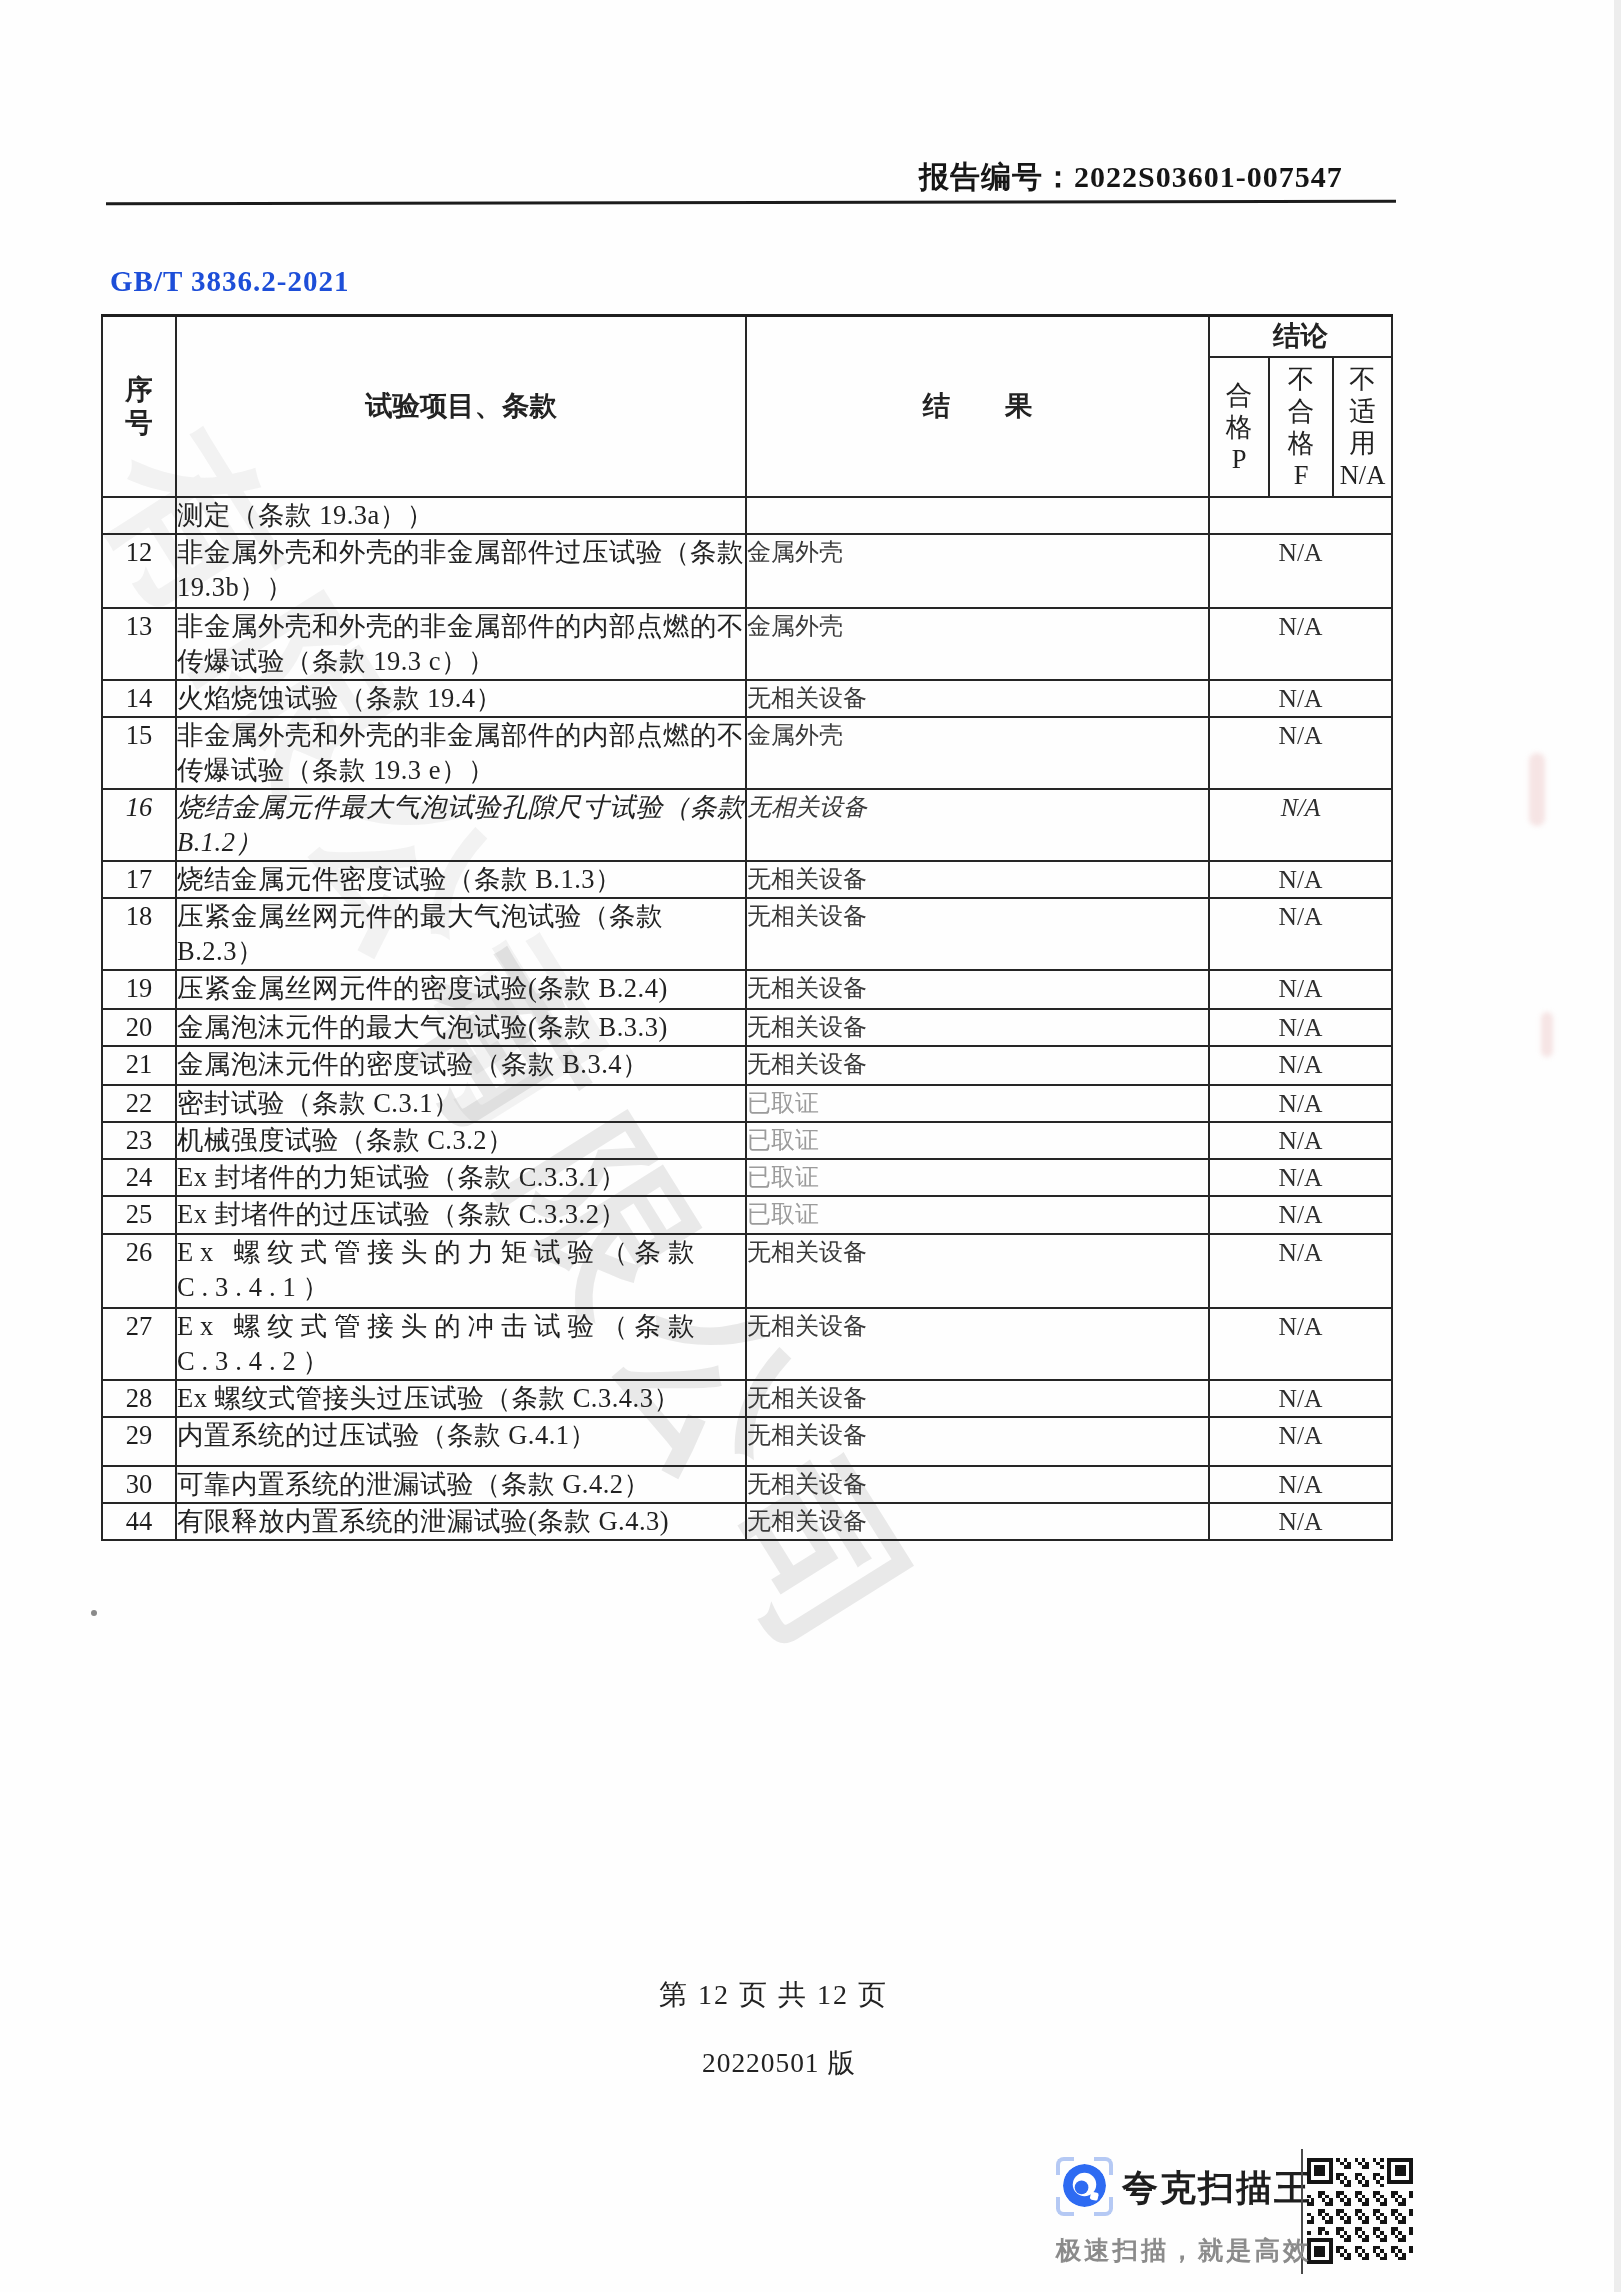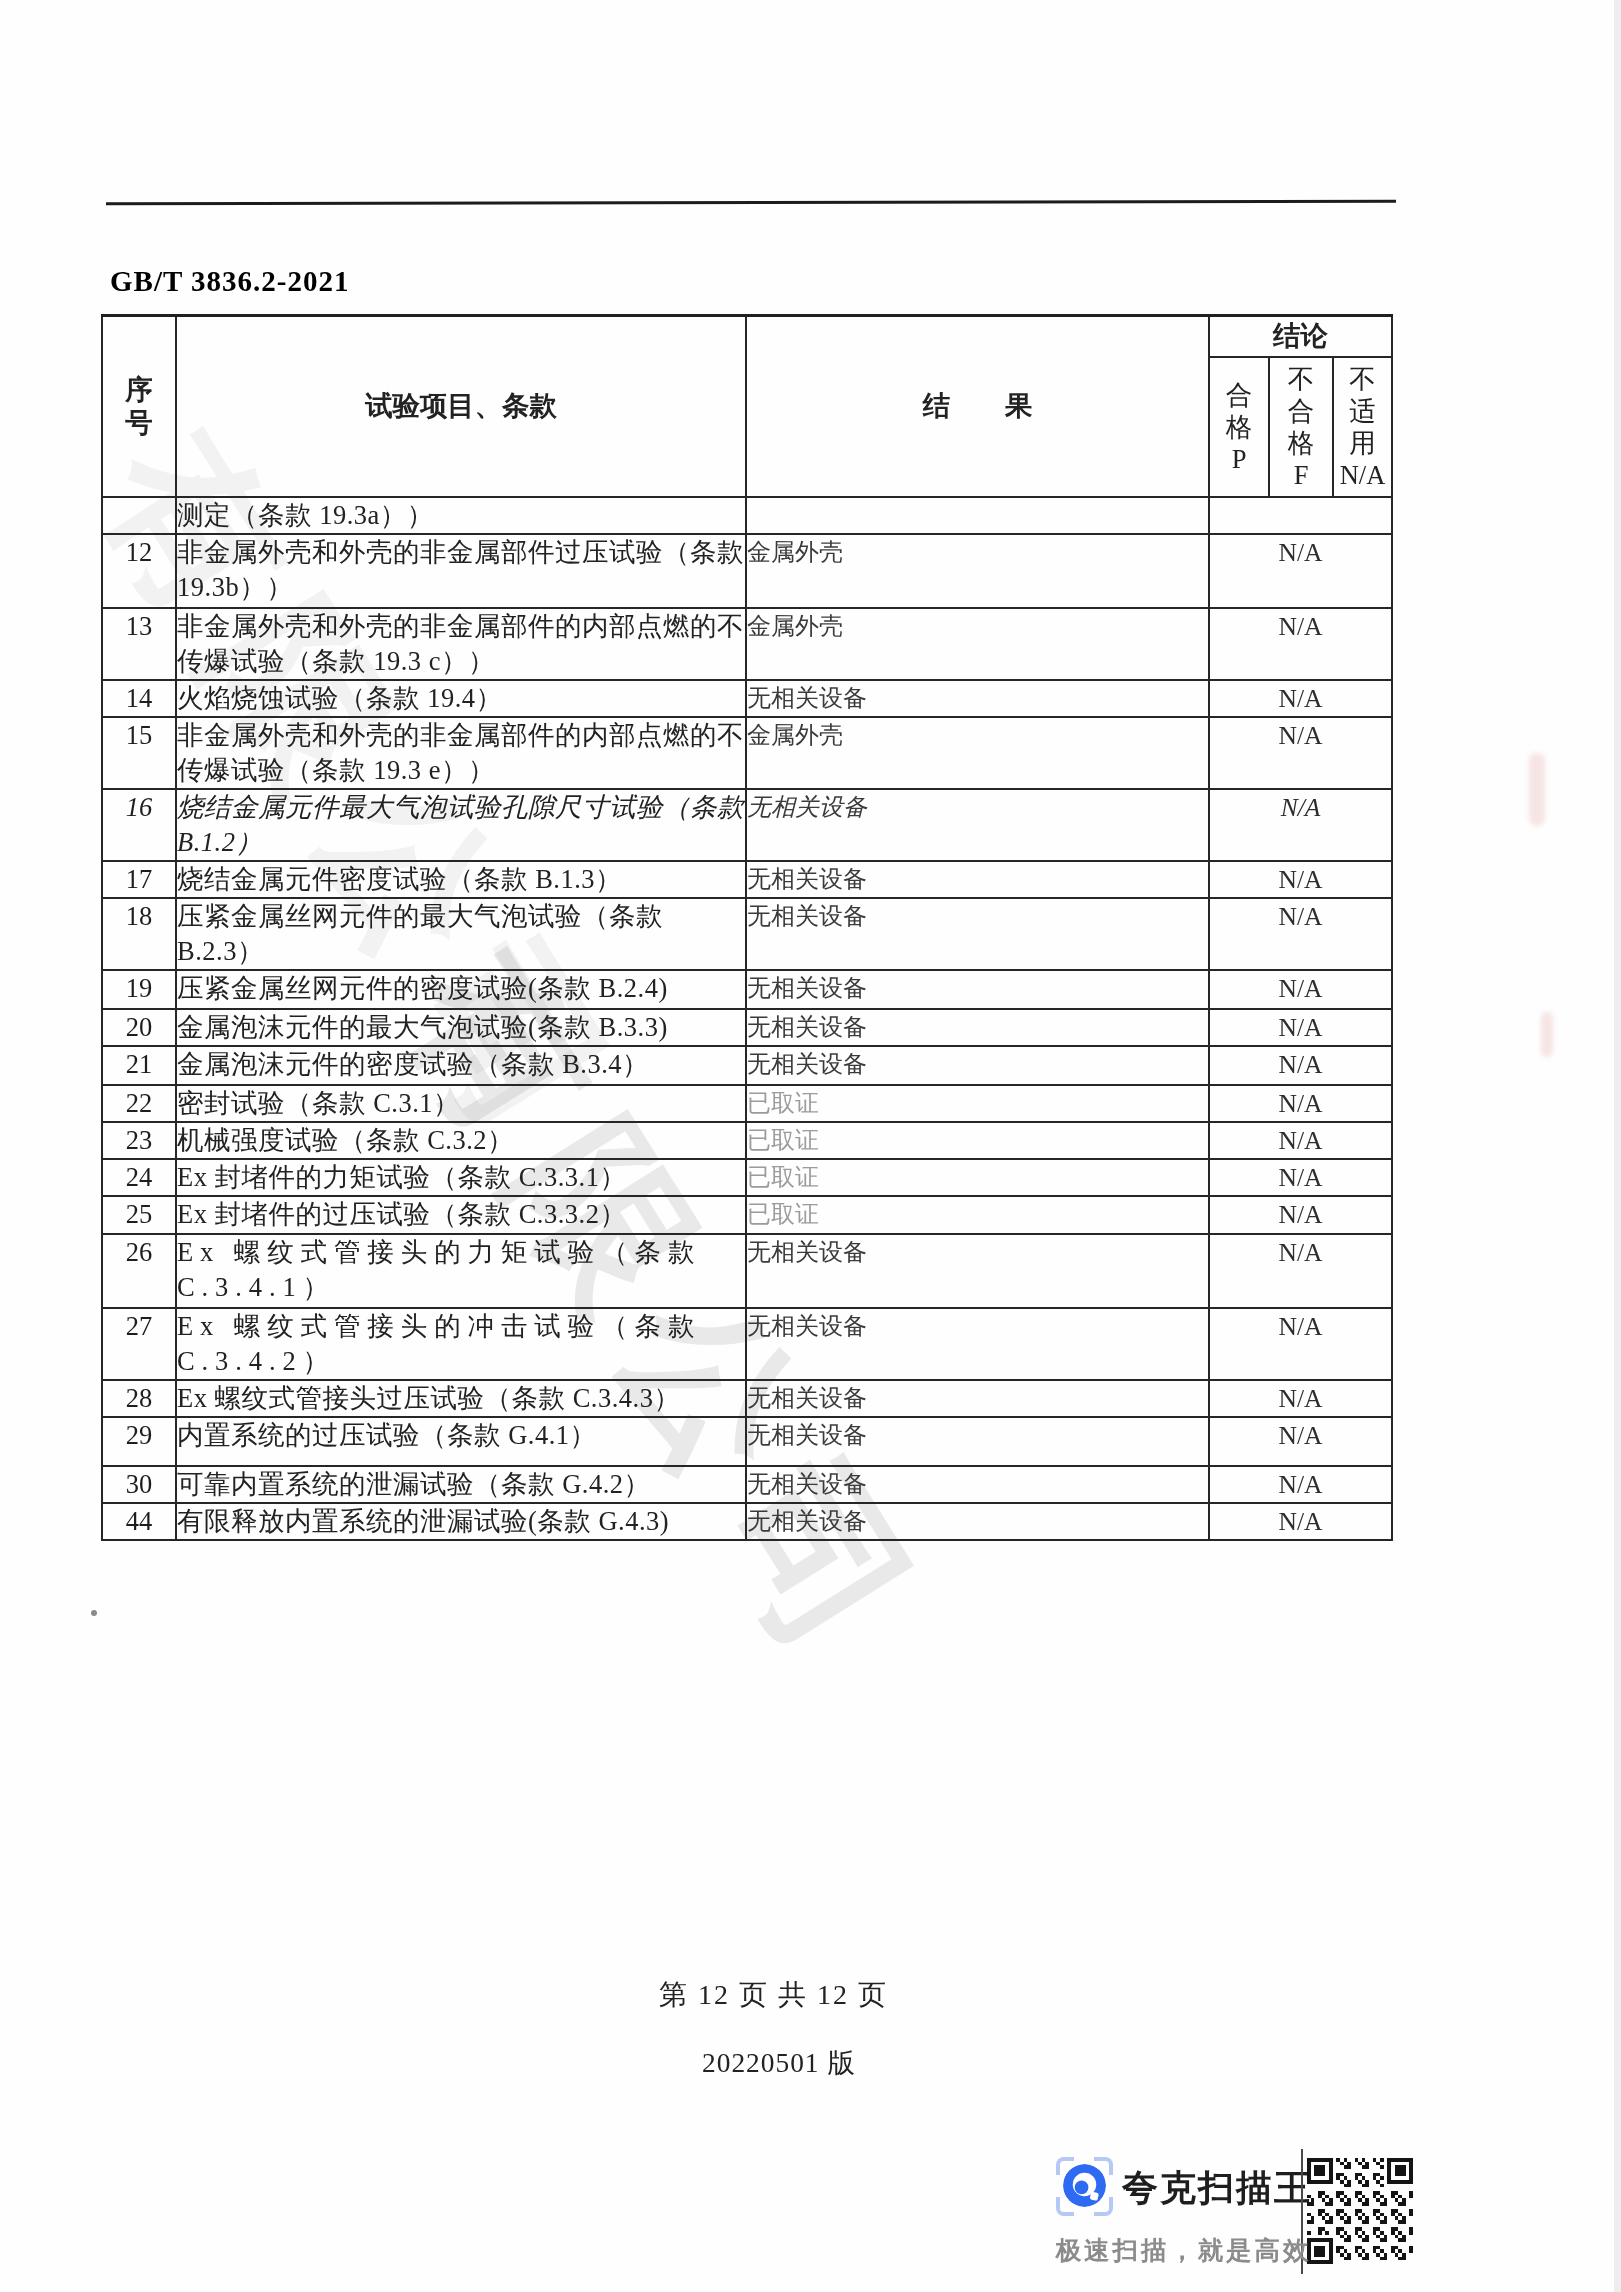--- a/index.html
+++ b/index.html
@@ -72,6 +72,7 @@
   <div class="smudge s2"></div>
   <div class="stray-dot"></div>
 
+  <div class="report-no">报告编号：2022S03601-007547</div>
   <div class="header-rule"></div>
   <div class="standard">GB/T 3836.2-2021</div>
 

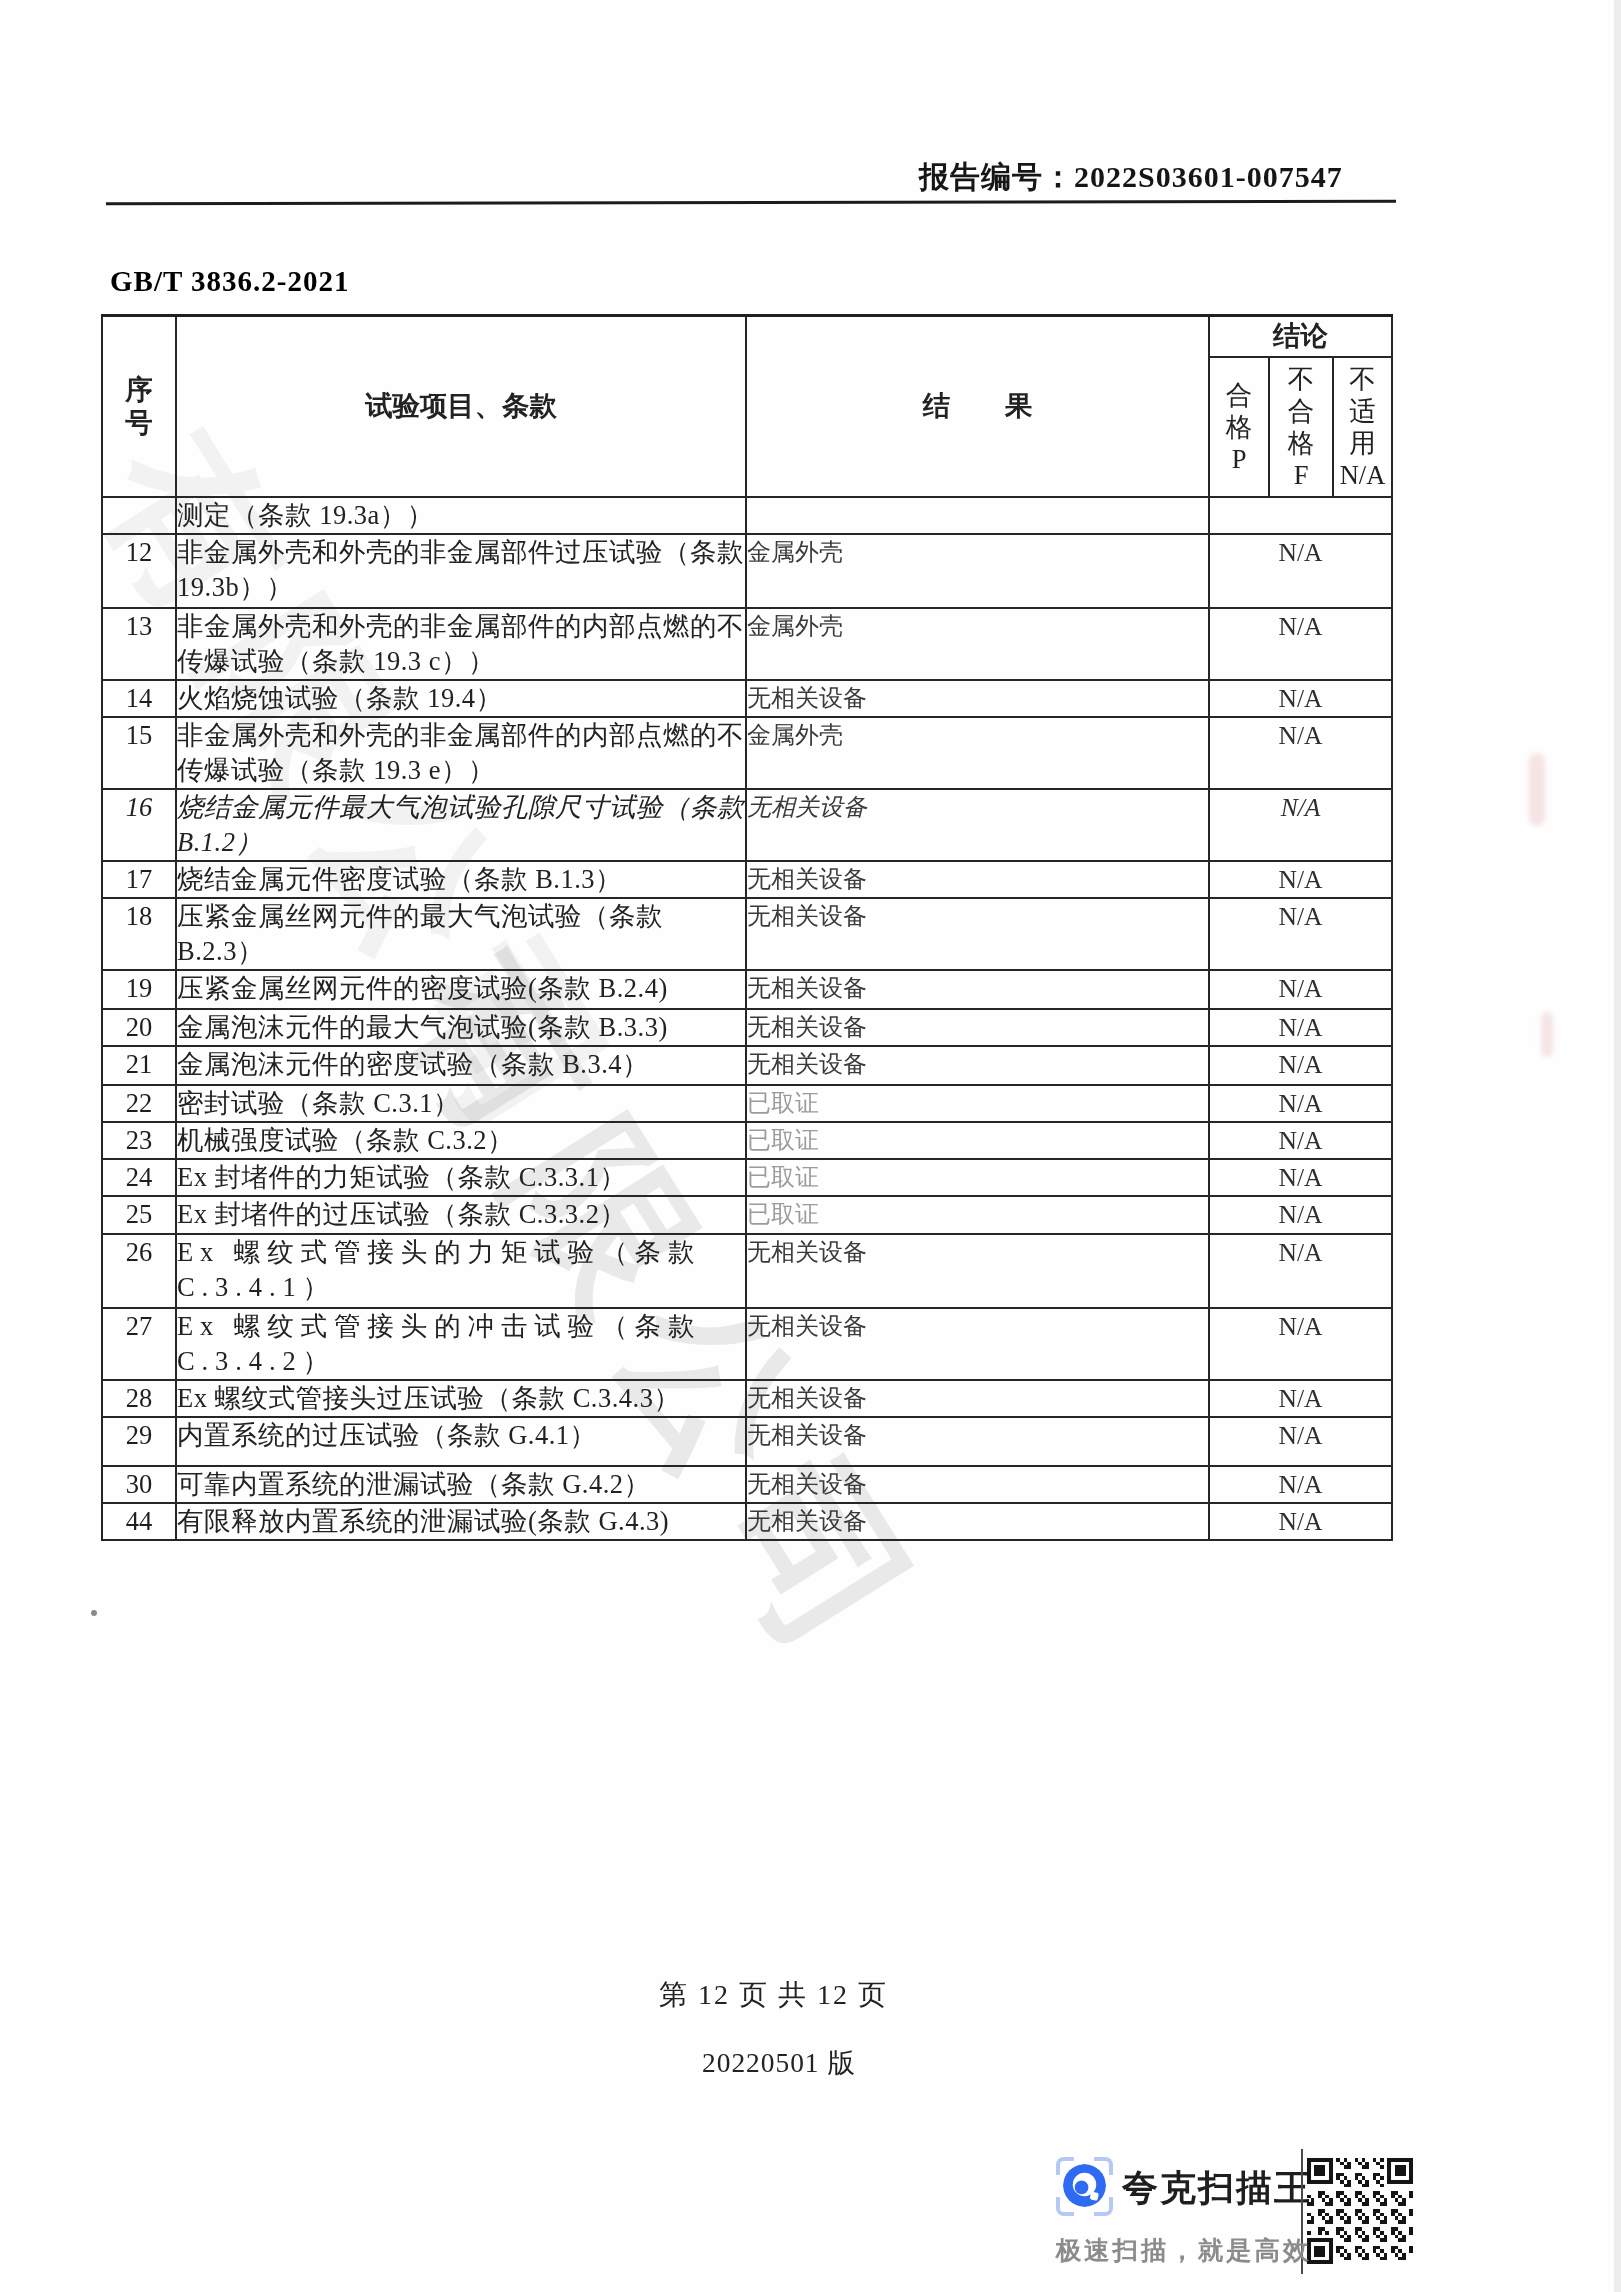--- a/index.html
+++ b/index.html
@@ -12,7 +12,7 @@
   
   .report-no{position:absolute;left:919px;top:157px;font-size:30px;letter-spacing:1px;font-weight:600;color:#161616;}
   .header-rule{position:absolute;left:106px;top:201px;width:1290px;height:2.9px;background:#1c1c1c;transform:rotate(-0.12deg);}
-  .standard{position:absolute;left:110px;top:265px;font-size:29px;font-weight:600;letter-spacing:1px;color:#000000;}
+  .standard{position:absolute;left:110px;top:265px;font-size:29px;font-weight:600;letter-spacing:1px;color:#1d4ed8;}
   
   .wm{position:absolute;font-family:"Liberation Sans","DejaVu Sans",sans-serif;font-weight:700;
       font-size:172px;letter-spacing:29px;color:rgba(125,125,125,0.16);

